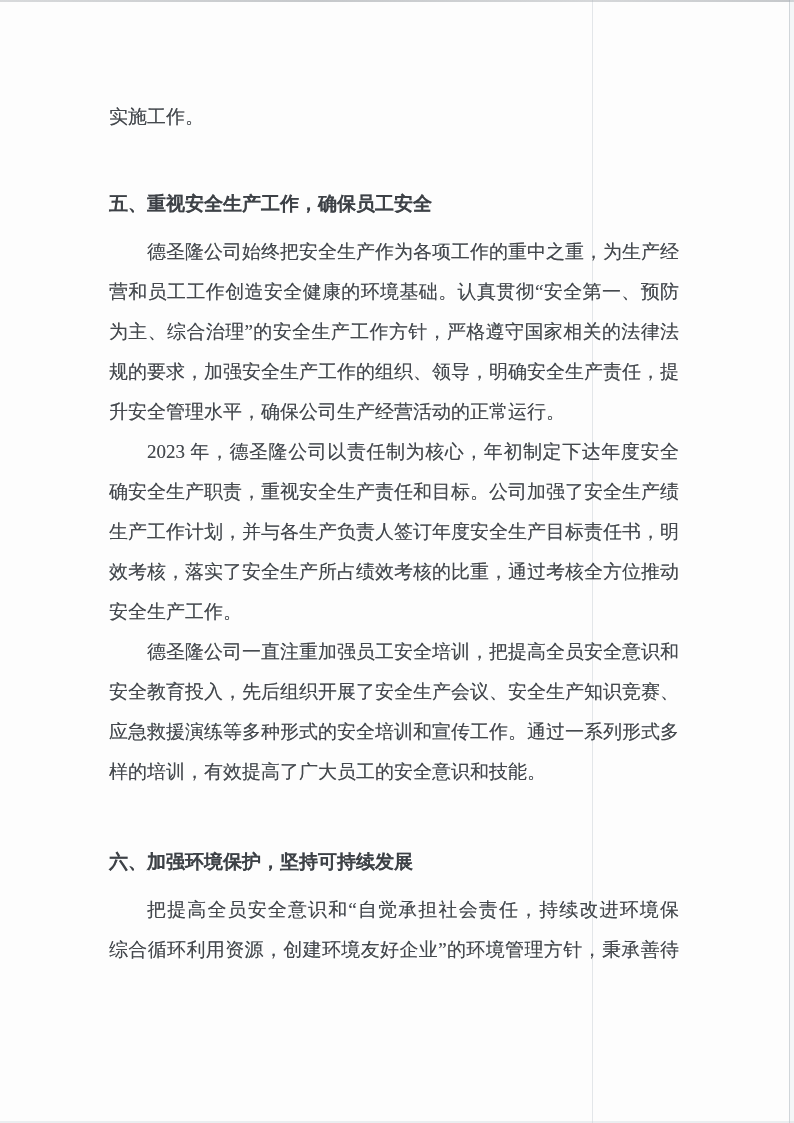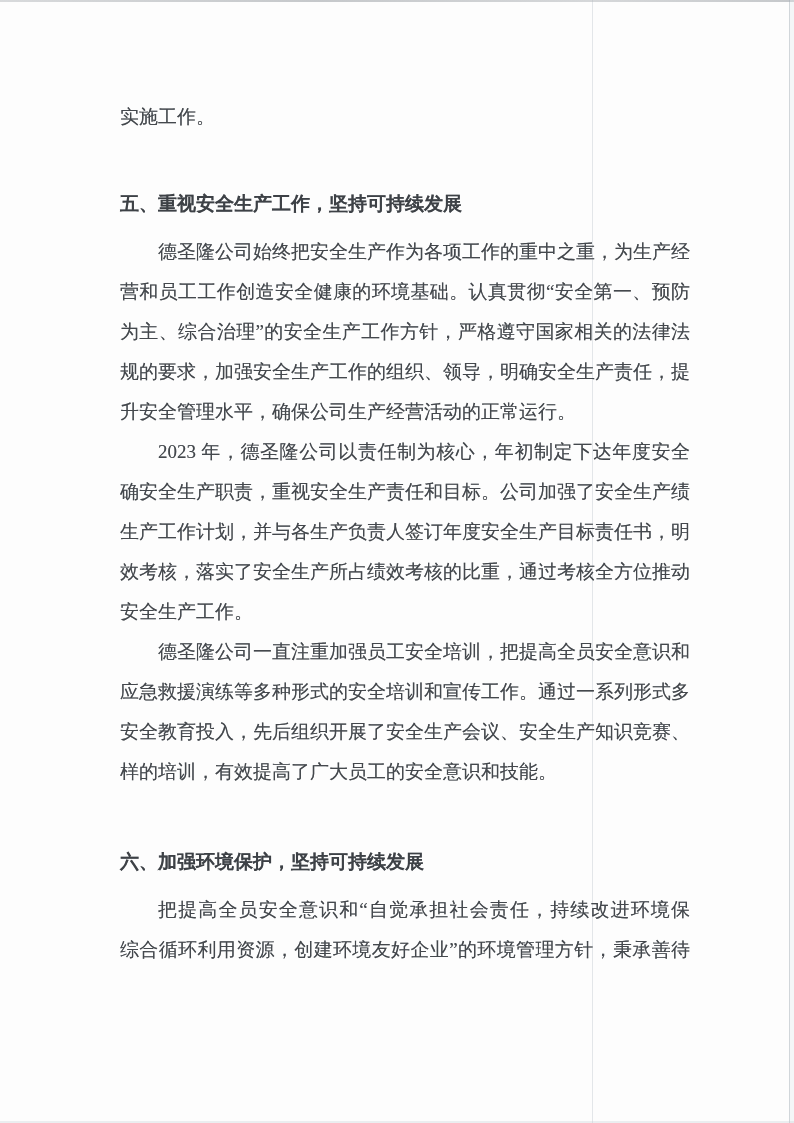--- a/index.html
+++ b/index.html
@@ -41,7 +41,7 @@
   
   .content {
     position: absolute;
-    left: 120px;
+    left: 109px;
     top: 97px;
     width: 570px;
     color: #44484d;

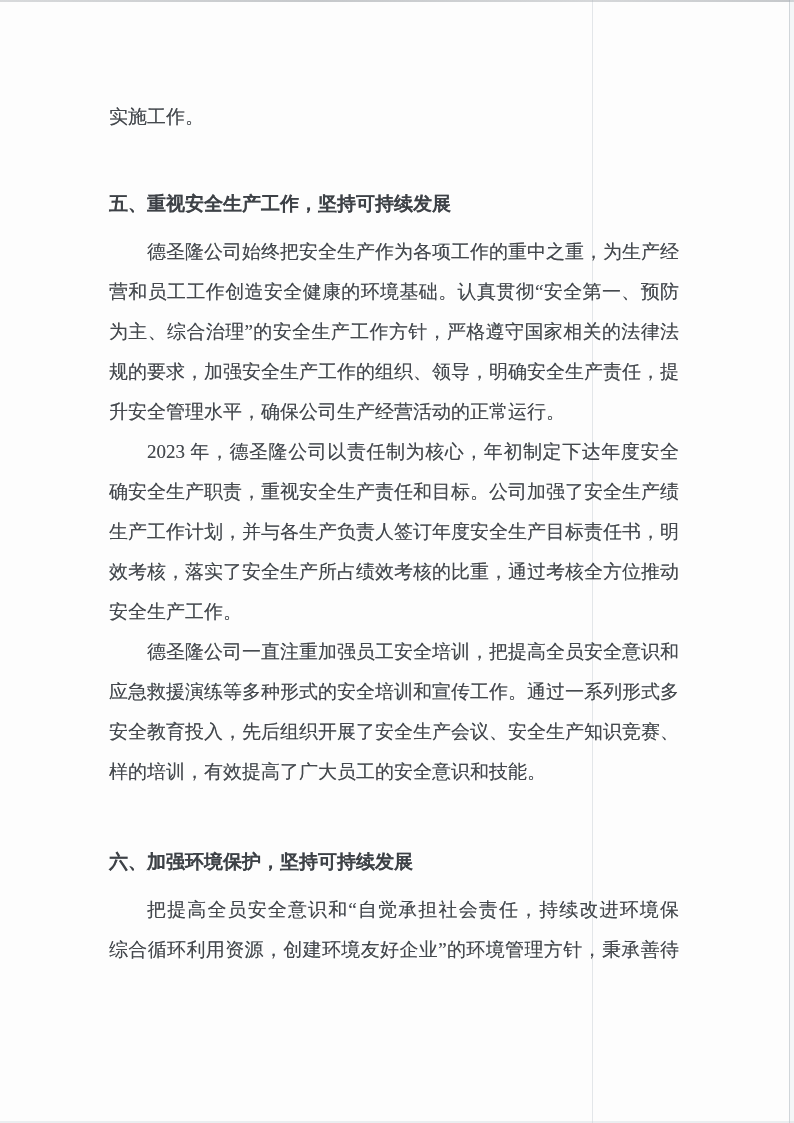--- a/index.html
+++ b/index.html
@@ -87,7 +87,7 @@
 
     <div class="ln left">实施工作。</div>
 
-    <h2 class="heading">五、重视安全生产工作，坚持可持续发展</h2>
+    <h2 class="heading">五、重视安全生产工作，确保员工安全</h2>
 
     <div class="para first">
       <div class="ln ind">德圣隆公司始终把安全生产作为各项工作的重中之重，为生产经</div>

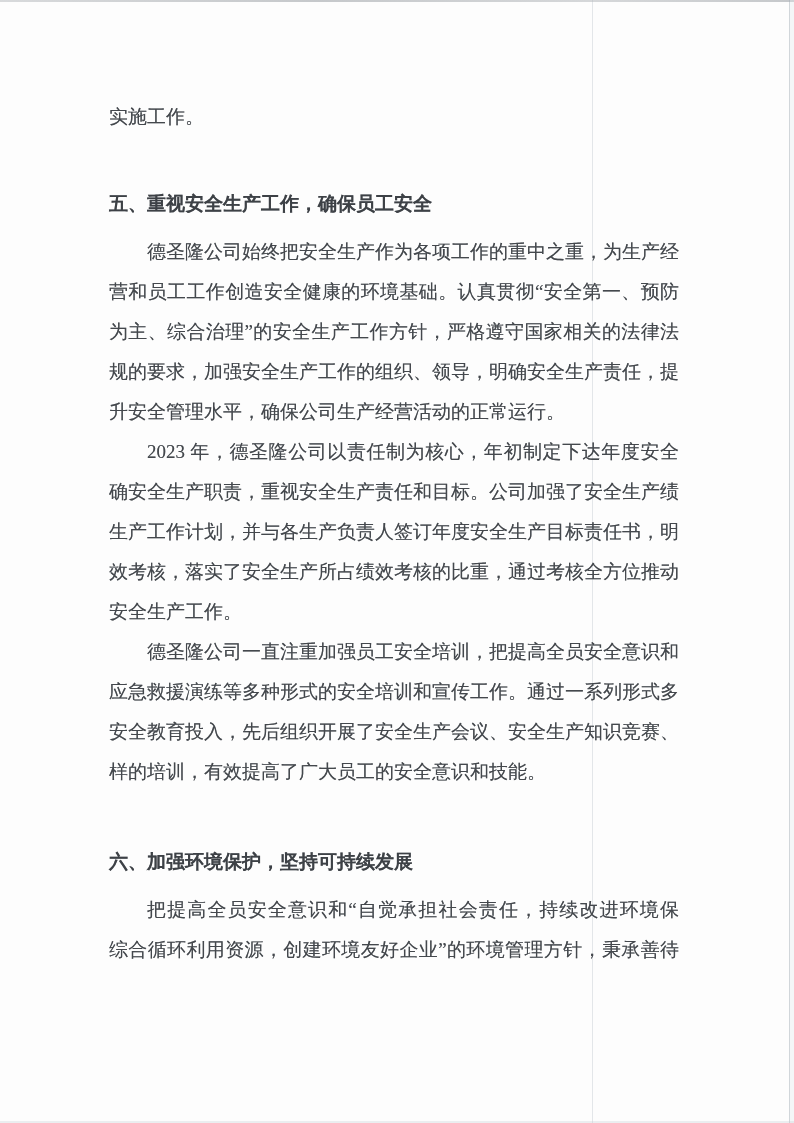--- a/index.html
+++ b/index.html
@@ -107,8 +107,8 @@
 
     <div class="para">
       <div class="ln ind">德圣隆公司一直注重加强员工安全培训，把提高全员安全意识和</div>
+      <div class="ln">安全教育投入，先后组织开展了安全生产会议、安全生产知识竞赛、</div>
       <div class="ln">应急救援演练等多种形式的安全培训和宣传工作。通过一系列形式多</div>
-      <div class="ln">安全教育投入，先后组织开展了安全生产会议、安全生产知识竞赛、</div>
       <div class="ln left">样的培训，有效提高了广大员工的安全意识和技能。</div>
     </div>
 

